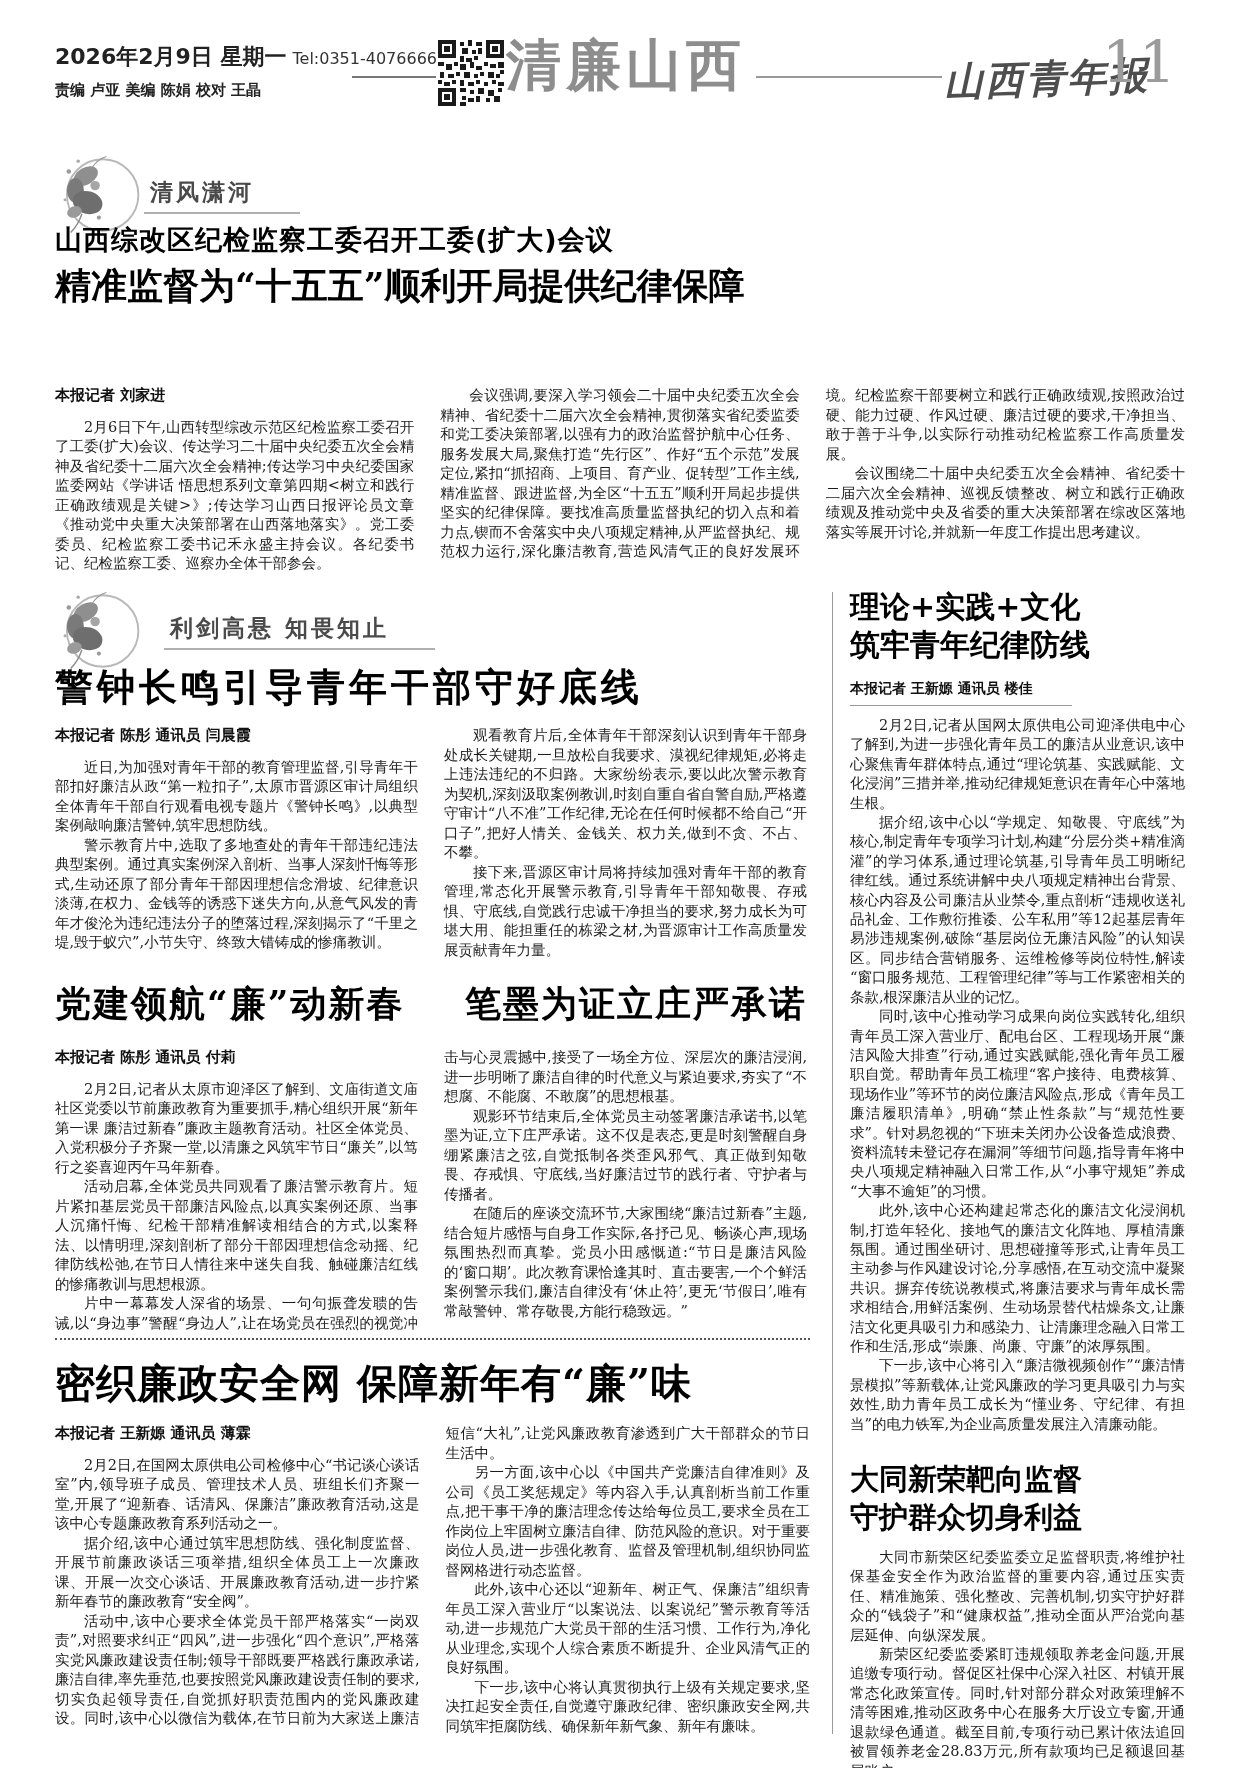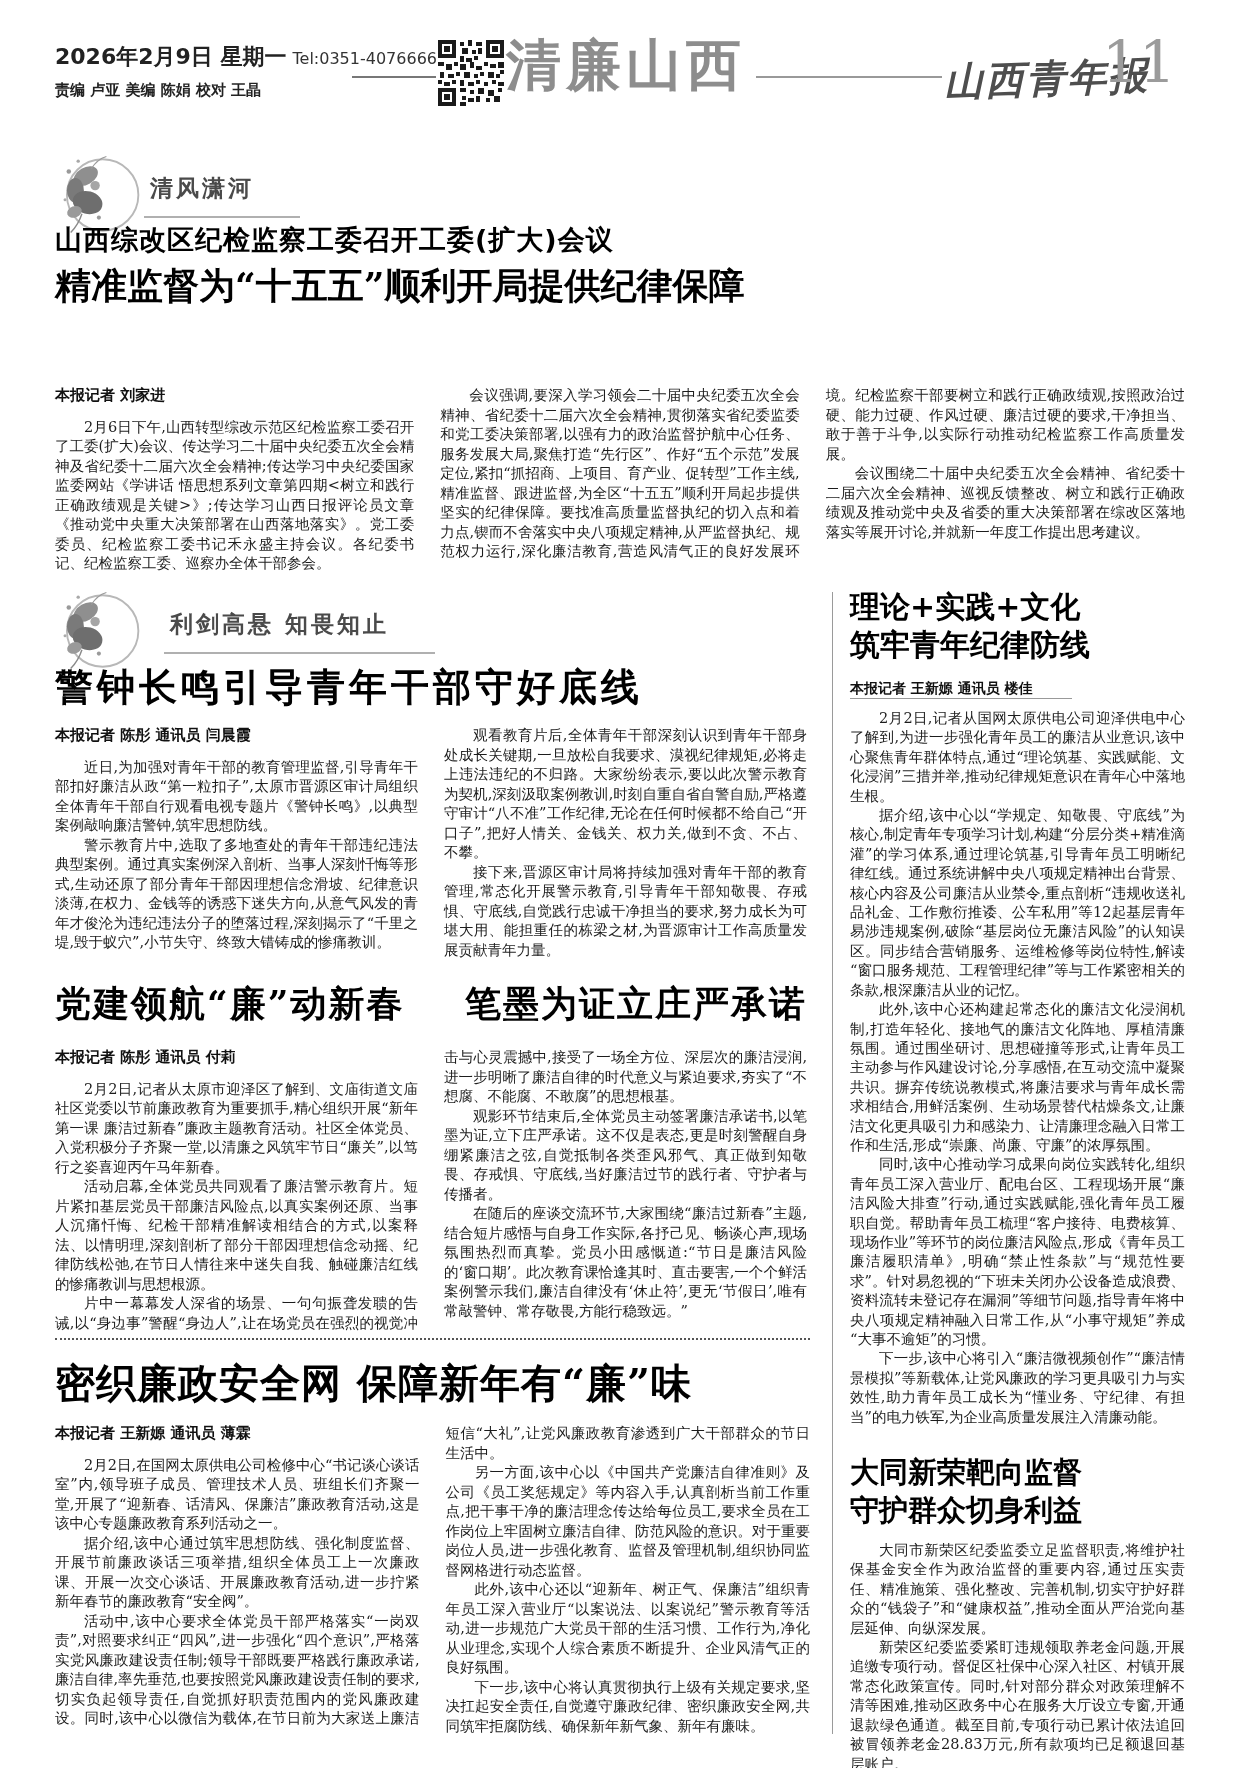--- a/index.html
+++ b/index.html
@@ -25,7 +25,7 @@
   .marker{display:flex;align-items:center;}
   .marker svg{width:94px;height:94px;flex:0 0 auto;}
   .marker-label{font-weight:bold;font-size:23px;color:#4a4a4a;letter-spacing:3px;
-                padding:0 46px 12px 6px;border-bottom:2px solid #b0b0b0;}
+                padding:0 46px 4px 6px;border-bottom:2px solid #b0b0b0;}
   .m1{left:50px;top:148px;}
   .m2{left:50px;top:584px;gap:20px;}
 

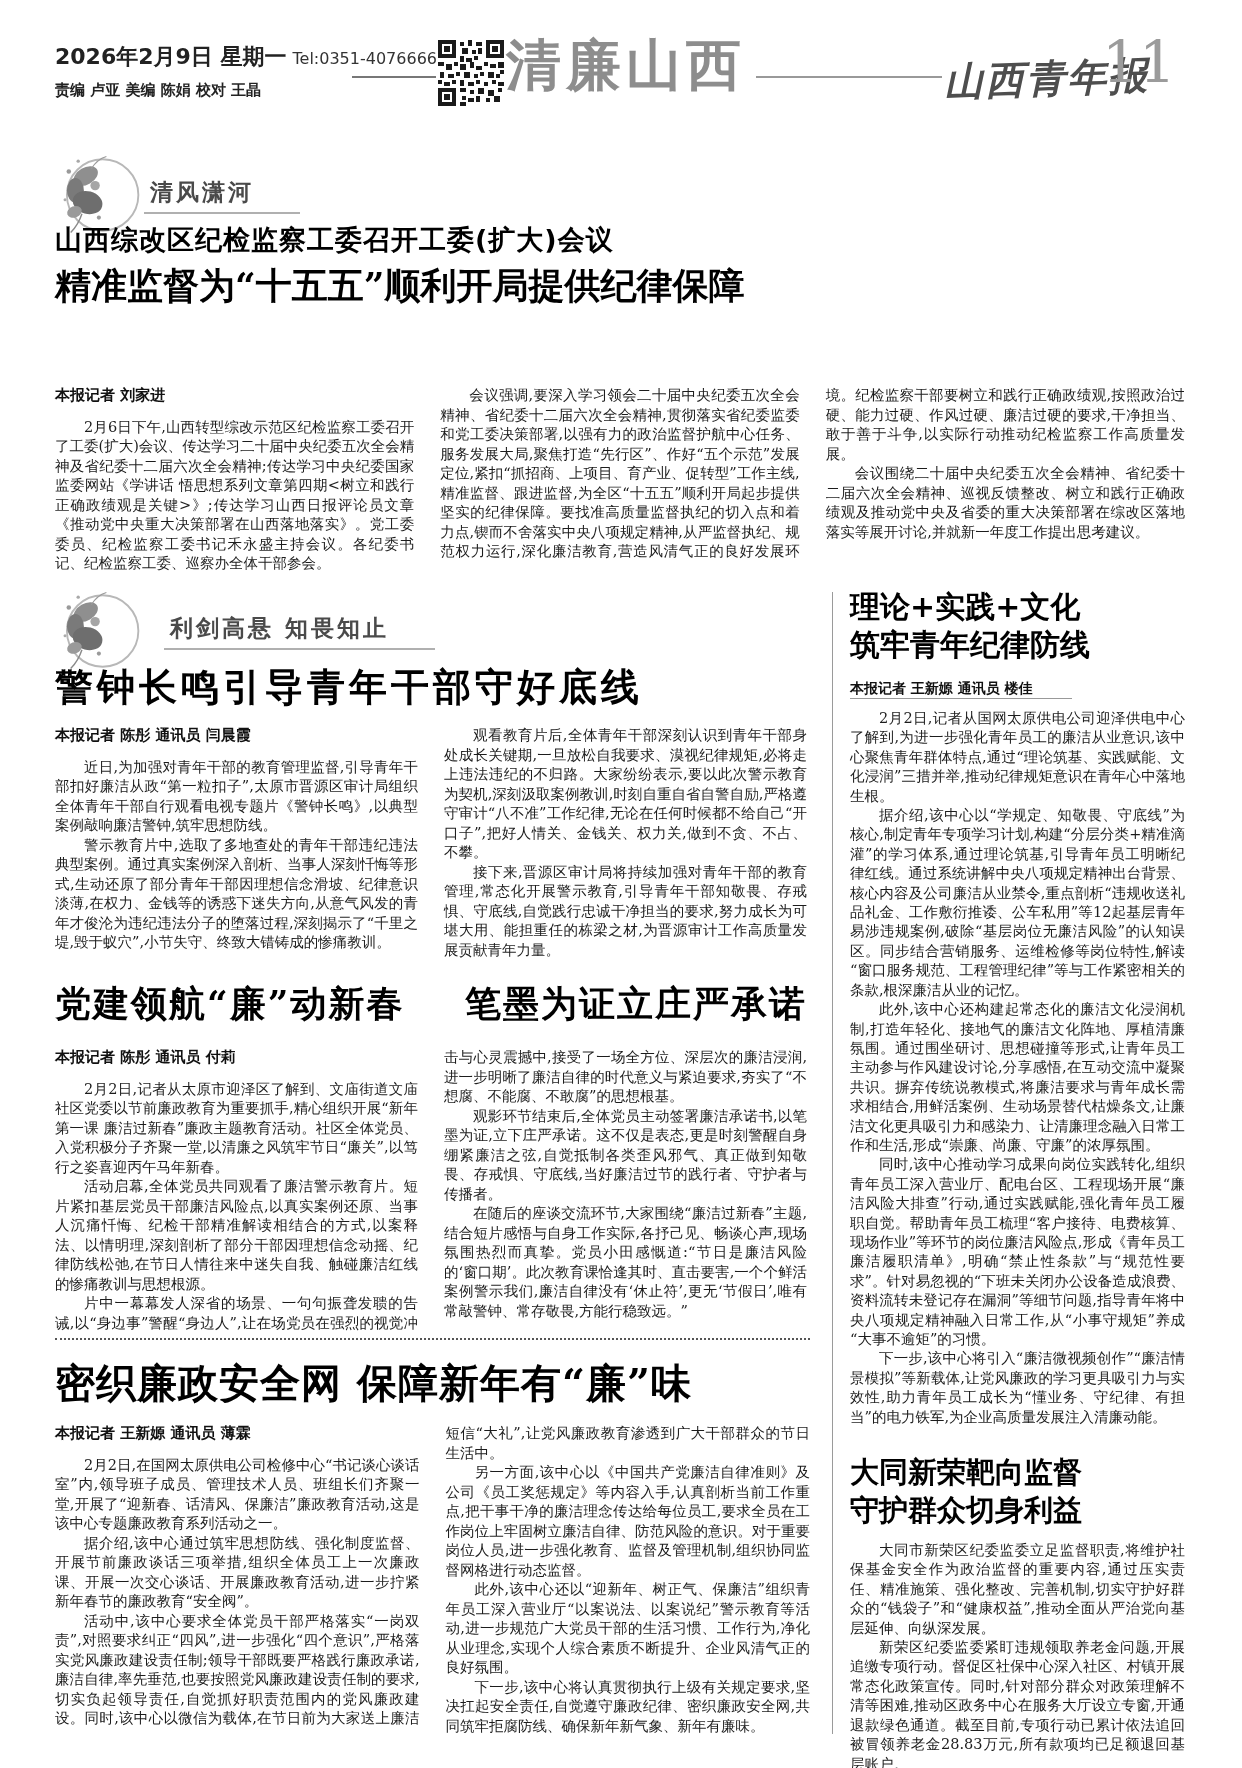--- a/index.html
+++ b/index.html
@@ -48,7 +48,7 @@
   .sidebar{left:850px;top:588px;width:335px;}
   .sb-head{font-size:30px;font-weight:bold;line-height:38px;color:#000;}
   .sb-byline{font-family:"DejaVu Sans","Liberation Sans",sans-serif;font-weight:bold;font-size:14px;
-             color:#111;margin-top:16px;border-bottom:1px solid #999;width:222px;}
+             color:#111;margin-top:16px;padding-bottom:7px;border-bottom:1px solid #999;width:222px;}
   .sb-body{margin-top:10px;font-size:14.5px;line-height:19.4px;text-align:justify;word-break:break-all;}
   .sb2-head{margin-top:26px;font-family:"DejaVu Sans","Liberation Sans",sans-serif;
             font-size:29px;font-weight:bold;line-height:38px;color:#000;}

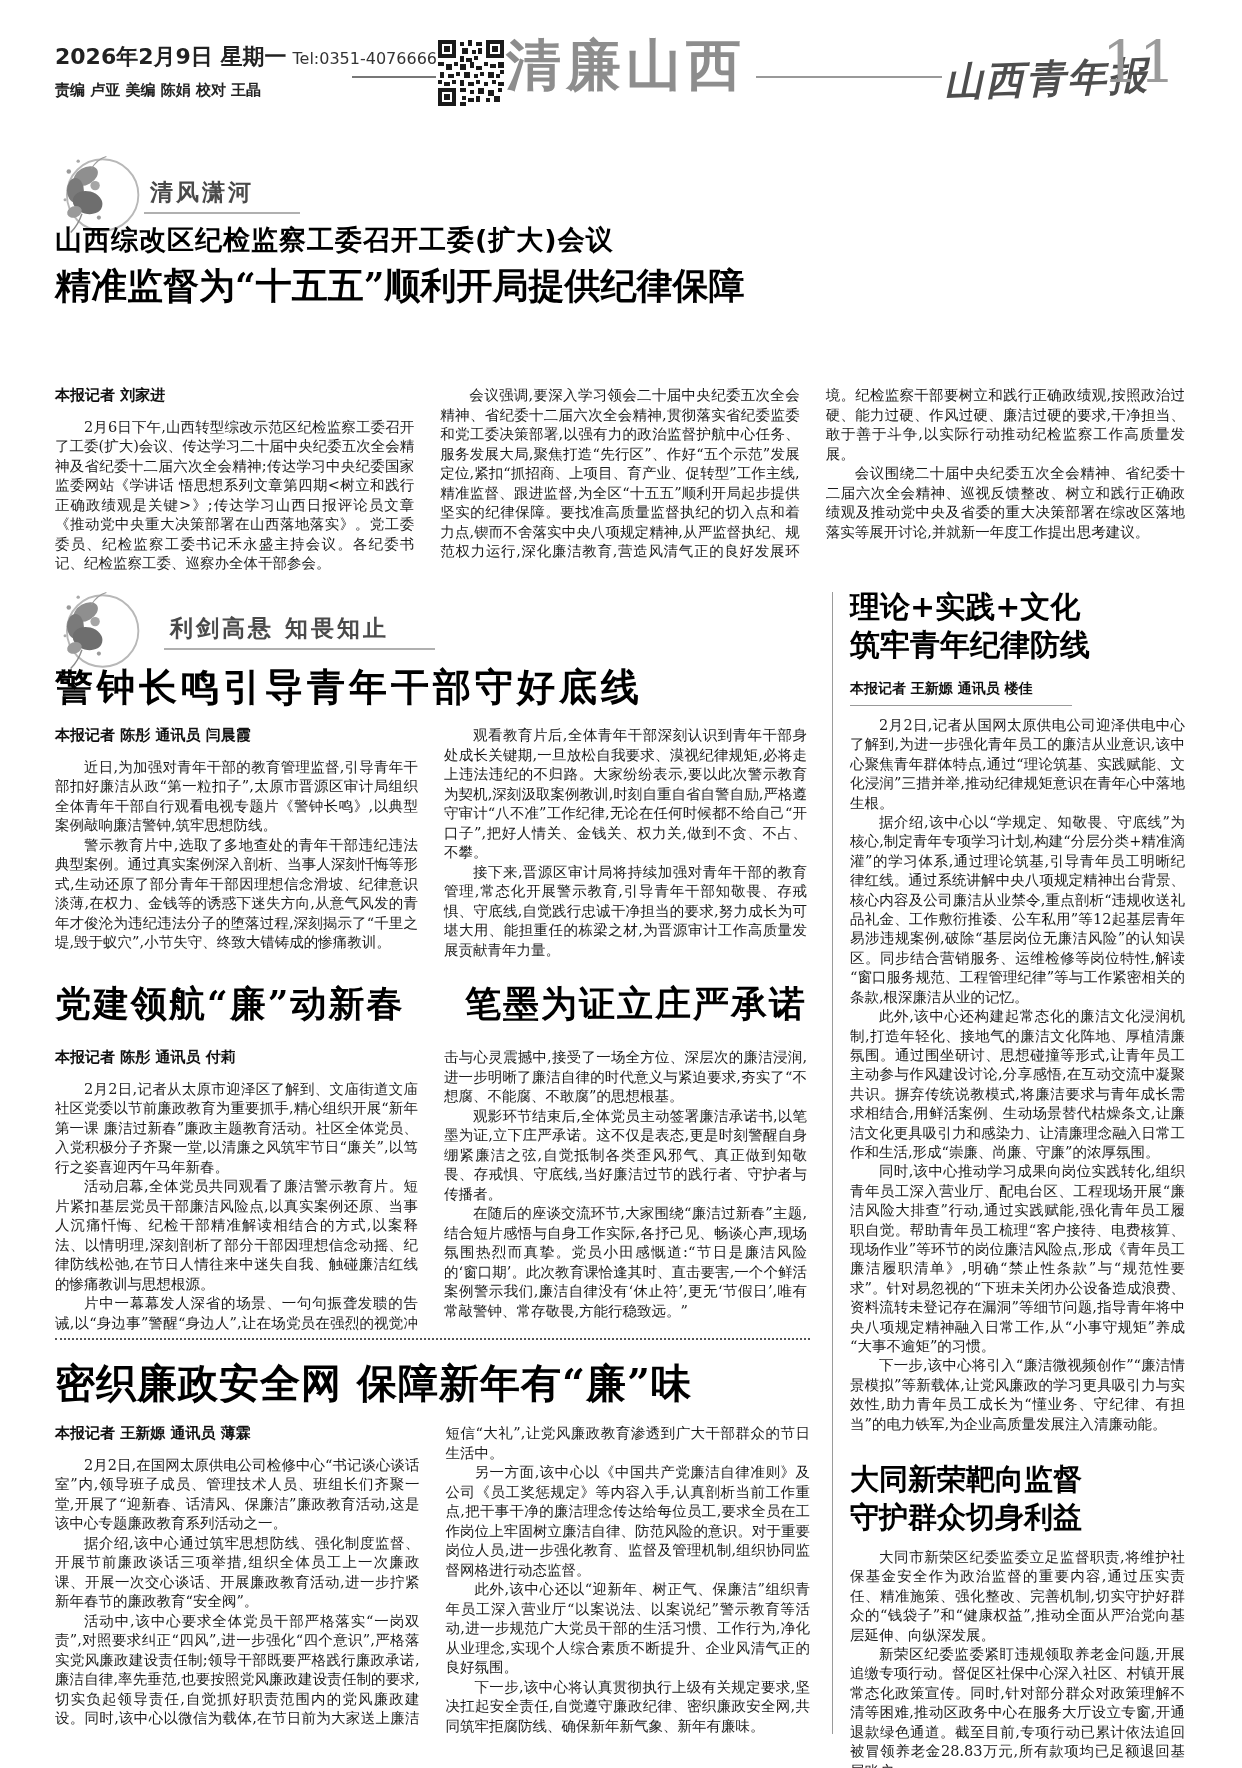--- a/index.html
+++ b/index.html
@@ -210,8 +210,8 @@
     <div class="sb-body">
         <p class="para">2月2日,记者从国网太原供电公司迎泽供电中心了解到,为进一步强化青年员工的廉洁从业意识,该中心聚焦青年群体特点,通过“理论筑基、实践赋能、文化浸润”三措并举,推动纪律规矩意识在青年心中落地生根。</p>
         <p class="para">据介绍,该中心以“学规定、知敬畏、守底线”为核心,制定青年专项学习计划,构建“分层分类+精准滴灌”的学习体系,通过理论筑基,引导青年员工明晰纪律红线。通过系统讲解中央八项规定精神出台背景、核心内容及公司廉洁从业禁令,重点剖析“违规收送礼品礼金、工作敷衍推诿、公车私用”等12起基层青年易涉违规案例,破除“基层岗位无廉洁风险”的认知误区。同步结合营销服务、运维检修等岗位特性,解读“窗口服务规范、工程管理纪律”等与工作紧密相关的条款,根深廉洁从业的记忆。</p>
+        <p class="para">同时,该中心推动学习成果向岗位实践转化,组织青年员工深入营业厅、配电台区、工程现场开展“廉洁风险大排查”行动,通过实践赋能,强化青年员工履职自觉。帮助青年员工梳理“客户接待、电费核算、现场作业”等环节的岗位廉洁风险点,形成《青年员工廉洁履职清单》,明确“禁止性条款”与“规范性要求”。针对易忽视的“下班未关闭办公设备造成浪费、资料流转未登记存在漏洞”等细节问题,指导青年将中央八项规定精神融入日常工作,从“小事守规矩”养成“大事不逾矩”的习惯。</p>
         <p class="para">此外,该中心还构建起常态化的廉洁文化浸润机制,打造年轻化、接地气的廉洁文化阵地、厚植清廉氛围。通过围坐研讨、思想碰撞等形式,让青年员工主动参与作风建设讨论,分享感悟,在互动交流中凝聚共识。摒弃传统说教模式,将廉洁要求与青年成长需求相结合,用鲜活案例、生动场景替代枯燥条文,让廉洁文化更具吸引力和感染力、让清廉理念融入日常工作和生活,形成“崇廉、尚廉、守廉”的浓厚氛围。</p>
-        <p class="para">同时,该中心推动学习成果向岗位实践转化,组织青年员工深入营业厅、配电台区、工程现场开展“廉洁风险大排查”行动,通过实践赋能,强化青年员工履职自觉。帮助青年员工梳理“客户接待、电费核算、现场作业”等环节的岗位廉洁风险点,形成《青年员工廉洁履职清单》,明确“禁止性条款”与“规范性要求”。针对易忽视的“下班未关闭办公设备造成浪费、资料流转未登记存在漏洞”等细节问题,指导青年将中央八项规定精神融入日常工作,从“小事守规矩”养成“大事不逾矩”的习惯。</p>
         <p class="para">下一步,该中心将引入“廉洁微视频创作”“廉洁情景模拟”等新载体,让党风廉政的学习更具吸引力与实效性,助力青年员工成长为“懂业务、守纪律、有担当”的电力铁军,为企业高质量发展注入清廉动能。</p>
       </div>
 

